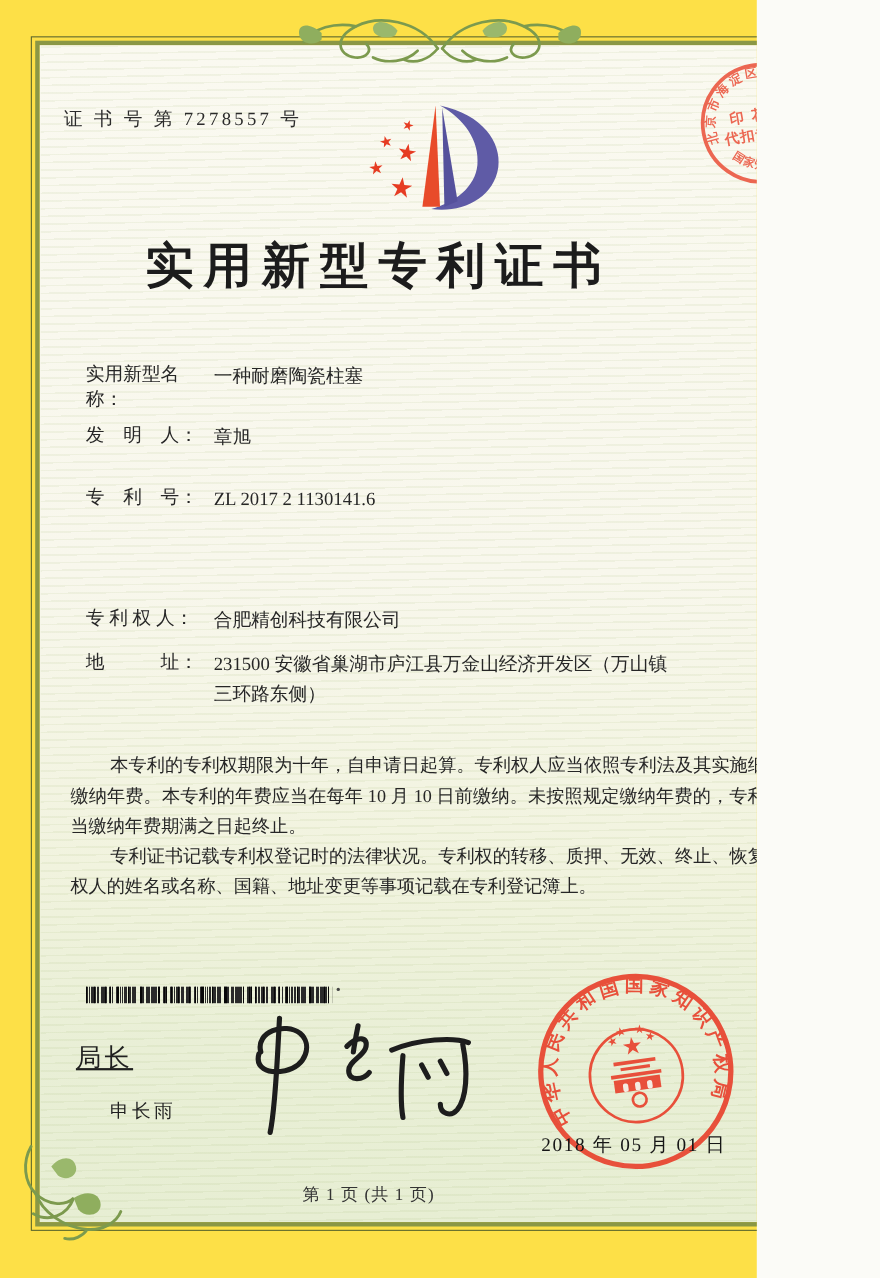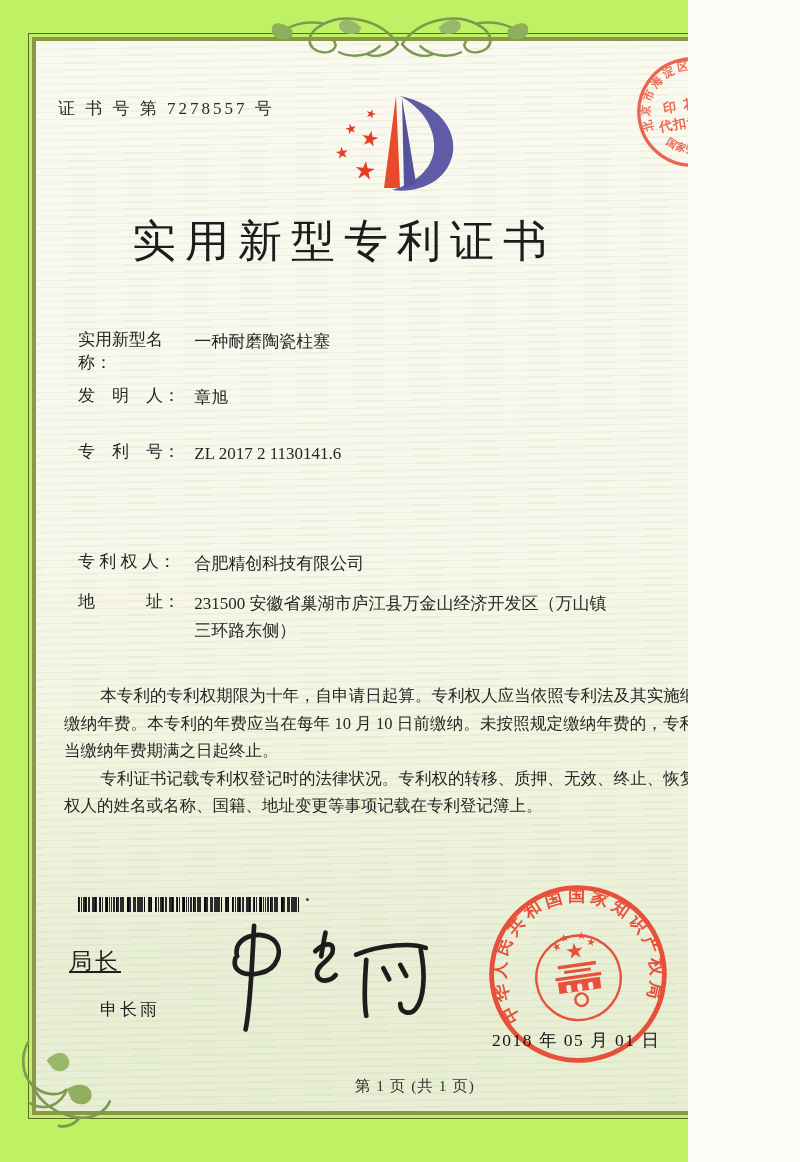--- a/index.html
+++ b/index.html
@@ -3,7 +3,7 @@
 <meta charset="utf-8">
 <style>
   html,body{margin:0;padding:0;background:#fbfbf7;}
-  #canvas{position:relative;width:688px;height:1162px;background:#bef264;overflow:hidden;
+  #canvas{position:relative;width:688px;height:1162px;background:#fde047;overflow:hidden;
           font-family:"Liberation Serif","DejaVu Serif",serif;color:#222;}
   
   .frame{position:absolute;left:28px;top:33px;width:738px;height:1086px;

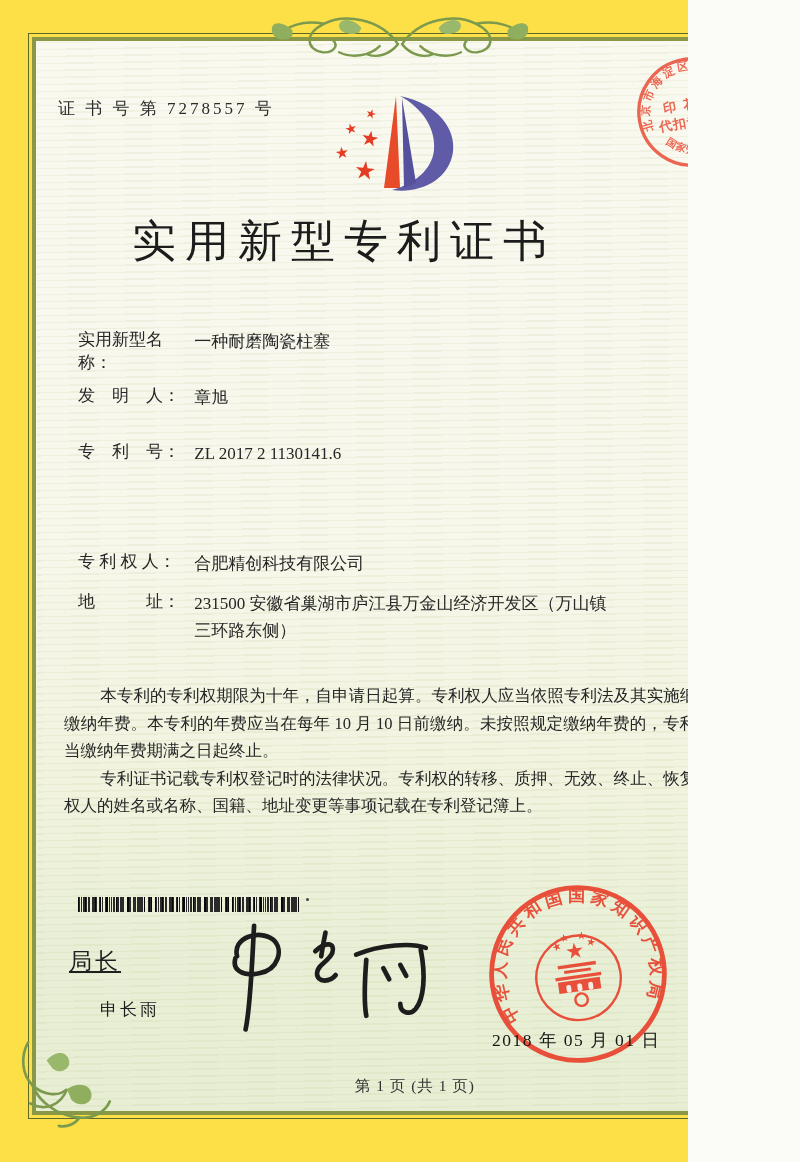--- a/index.html
+++ b/index.html
@@ -13,7 +13,7 @@
   .waves{position:absolute;left:37px;top:42px;width:720px;height:1068px;
          background:repeating-linear-gradient(179deg,rgba(150,175,100,0.10) 0 1.5px,rgba(255,255,255,0) 1.5px 7px);}
   .cert-no{position:absolute;left:58px;top:97px;font-size:17px;letter-spacing:3px;color:#2b2b2b;}
-  .title{position:absolute;left:0;right:0;top:212px;text-align:center;font-size:44px;font-weight:normal;
+  .title{position:absolute;left:0;right:0;top:212px;text-align:center;font-size:44px;font-weight:bold;
          letter-spacing:9px;color:#1c1c1c;}
   .field-row{position:absolute;left:78px;font-size:17px;color:#262626;}
   .field-label{display:inline-block;width:112px;vertical-align:top;}

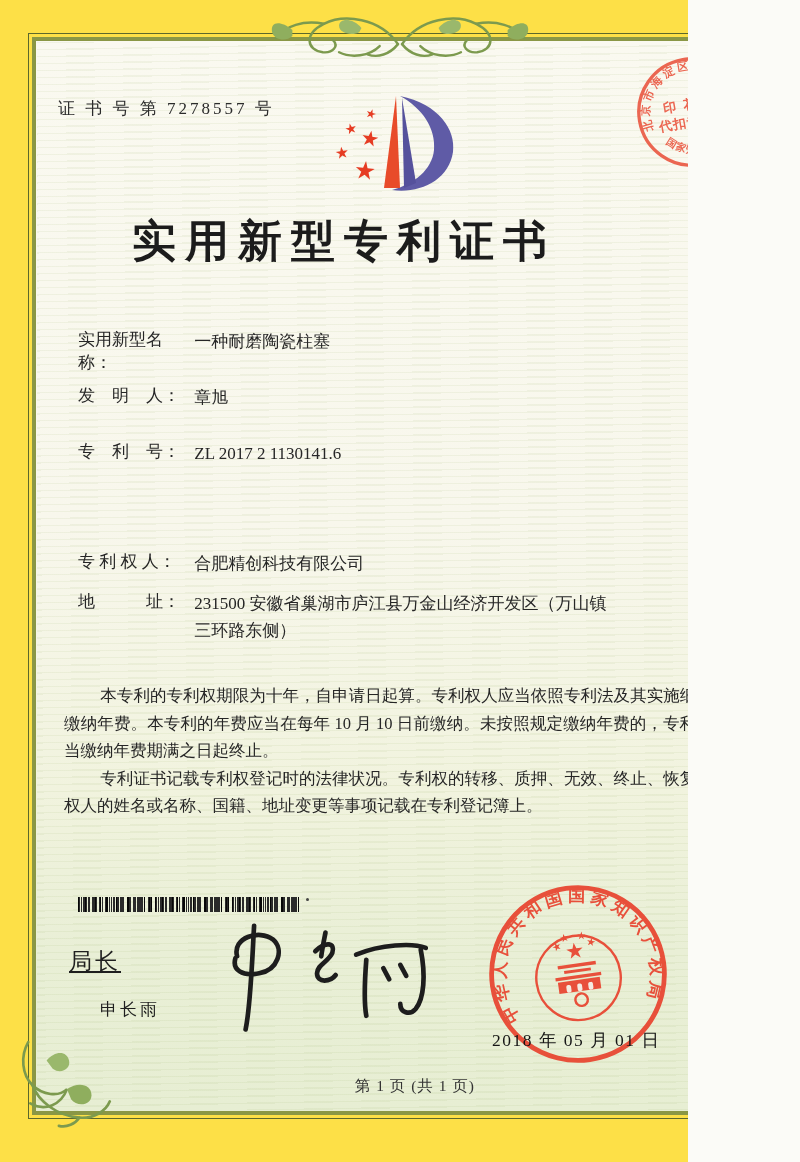--- a/index.html
+++ b/index.html
@@ -34,7 +34,7 @@
   .seal{position:absolute;left:482px;top:878px;width:192px;height:192px;opacity:0.92;transform:rotate(-8deg);}
   .seal-date{position:absolute;left:492px;top:1028px;font-size:17.5px;letter-spacing:1.5px;color:#161616;z-index:6;}
   .tax-stamp{position:absolute;left:634px;top:54px;width:116px;height:116px;opacity:0.9;transform:rotate(-10deg);}
-  .footer{position:absolute;left:275px;top:1076px;width:200px;text-align:right;font-size:15.5px;
+  .footer{position:absolute;left:275px;top:1076px;width:200px;text-align:left;font-size:15.5px;
           letter-spacing:1px;color:#333;}
   .orn-top{position:absolute;left:268px;top:9px;width:264px;height:54px;}
   .orn-bl{position:absolute;left:16px;top:1036px;width:102px;height:94px;}

